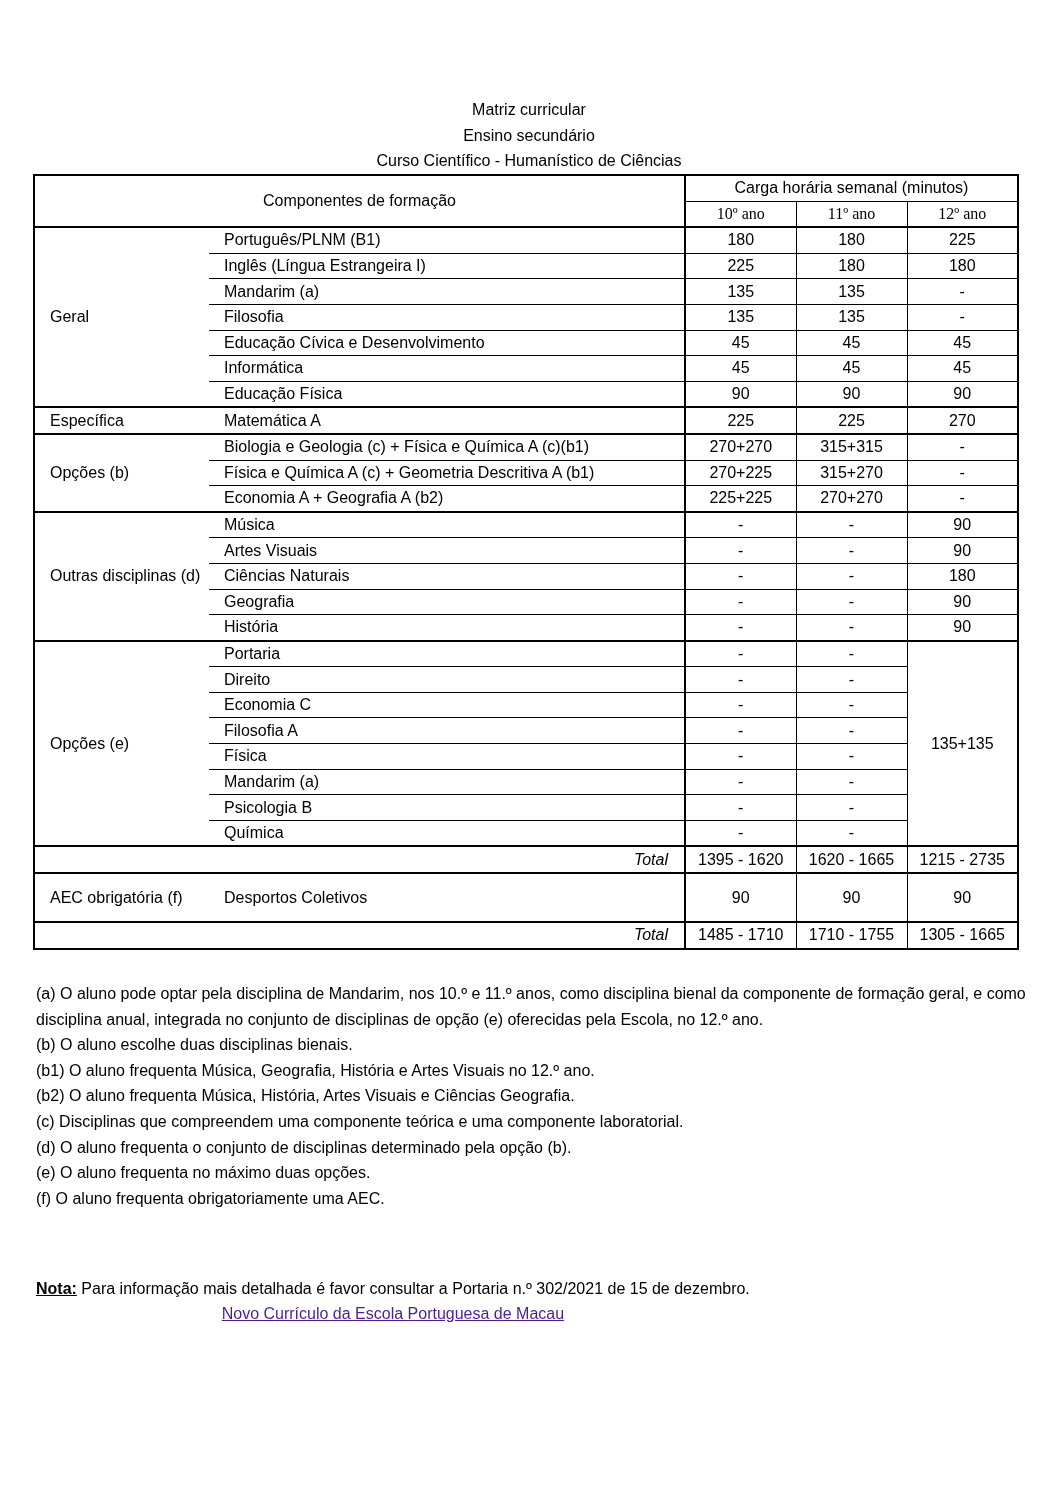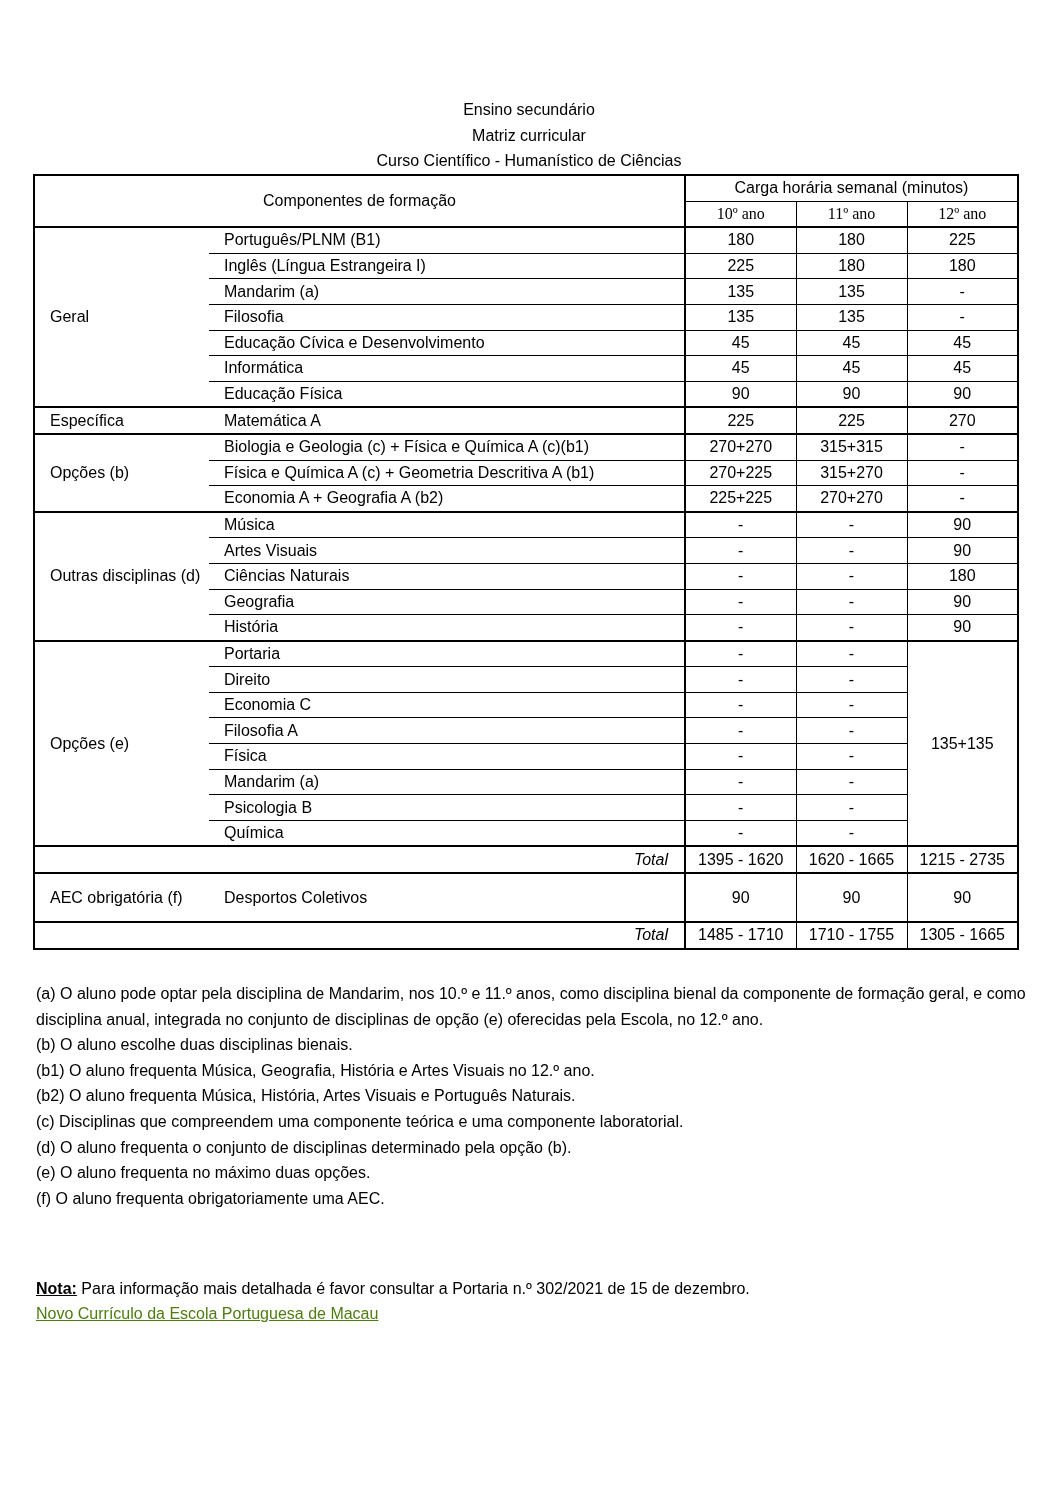--- a/index.html
+++ b/index.html
@@ -35,8 +35,8 @@
 <body>
 
 <div class="titles">
+  <div>Matriz curricular</div>
   <div>Ensino secundário</div>
-  <div>Matriz curricular</div>
   <div>Curso Científico - Humanístico de Ciências</div>
 </div>
 

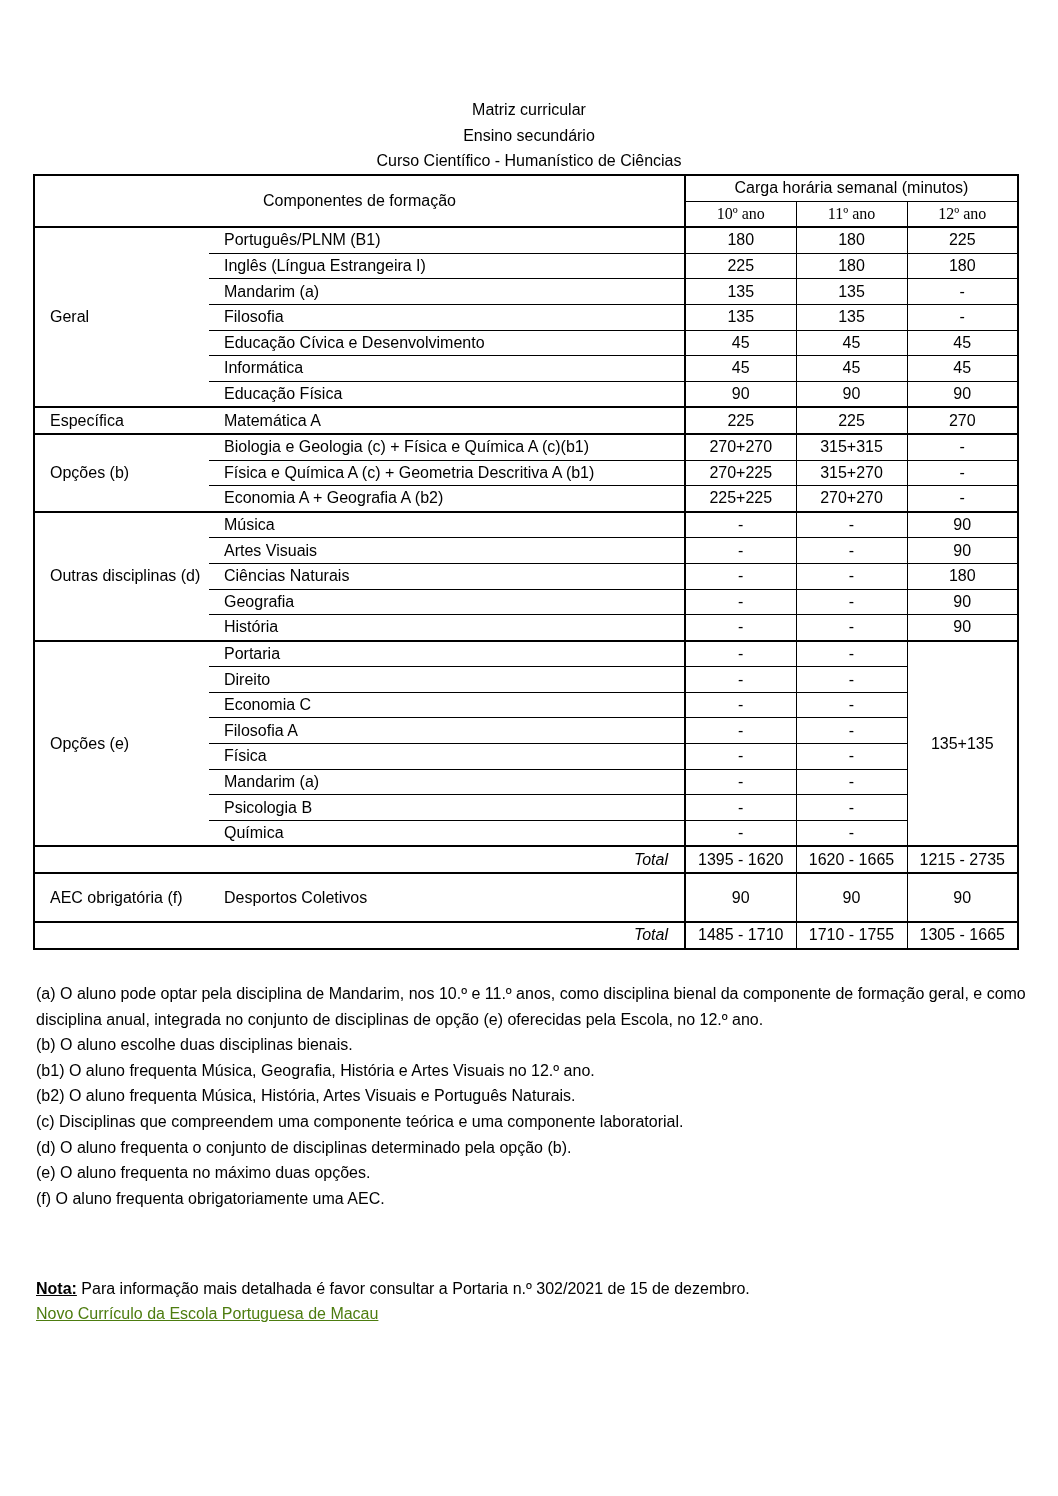--- a/index.html
+++ b/index.html
@@ -226,7 +226,7 @@
   <p>(a) O aluno pode optar pela disciplina de Mandarim, nos 10.º e 11.º anos, como disciplina bienal da componente de formação geral, e como disciplina anual, integrada no conjunto de disciplinas de opção (e) oferecidas pela Escola, no 12.º ano.</p>
   <p>(b) O aluno escolhe duas disciplinas bienais.</p>
   <p>(b1) O aluno frequenta Música, Geografia, História e Artes Visuais no 12.º ano.</p>
-  <p>(b2) O aluno frequenta Música, História, Artes Visuais e Português Naturais.</p>
+  <p>(b2) O aluno frequenta Música, História, Artes Visuais e Ciências Geografia.</p>
   <p>(c) Disciplinas que compreendem uma componente teórica e uma componente laboratorial.</p>
   <p>(d) O aluno frequenta o conjunto de disciplinas determinado pela opção (b).</p>
   <p>(e) O aluno frequenta no máximo duas opções.</p>

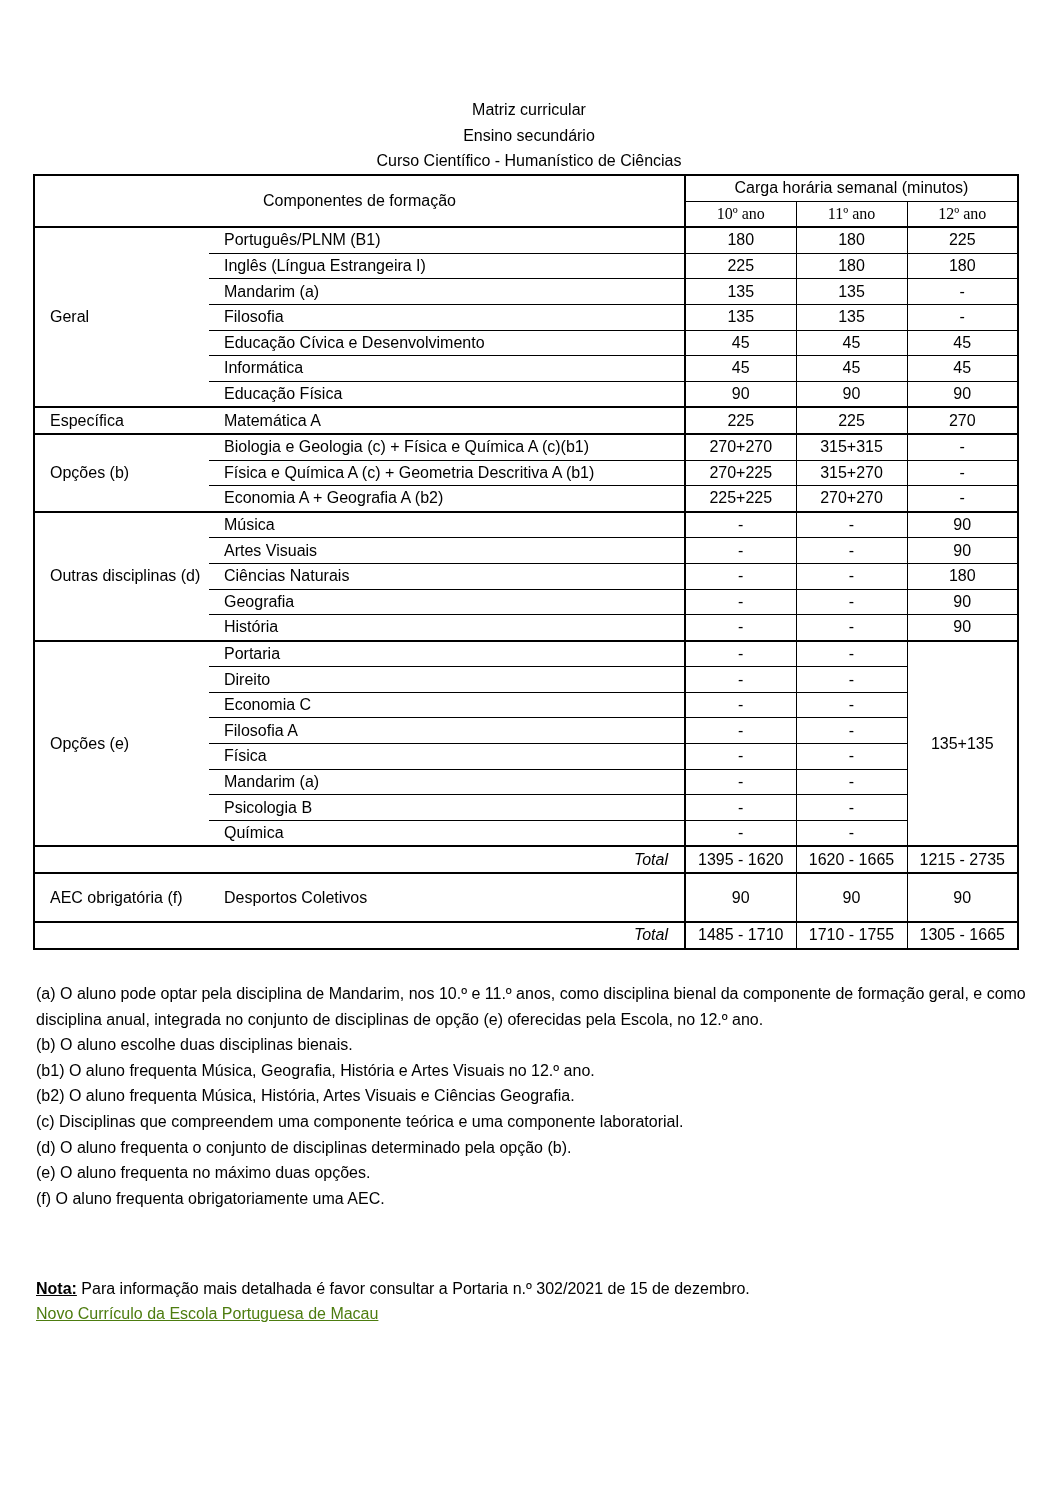--- a/index.html
+++ b/index.html
@@ -29,7 +29,7 @@
   .notes p { margin:0; }
   .nota { position:absolute; left:36px; top:1276px; font-size:16px; line-height:25px; }
   .nota b { text-decoration:underline; }
-  .nota a { color:#4d7c0f; text-decoration:underline; display:block; }
+  .nota a { color:#4c1d95; text-decoration:underline; display:block;text-align:center; }
 </style>
 </head>
 <body>

